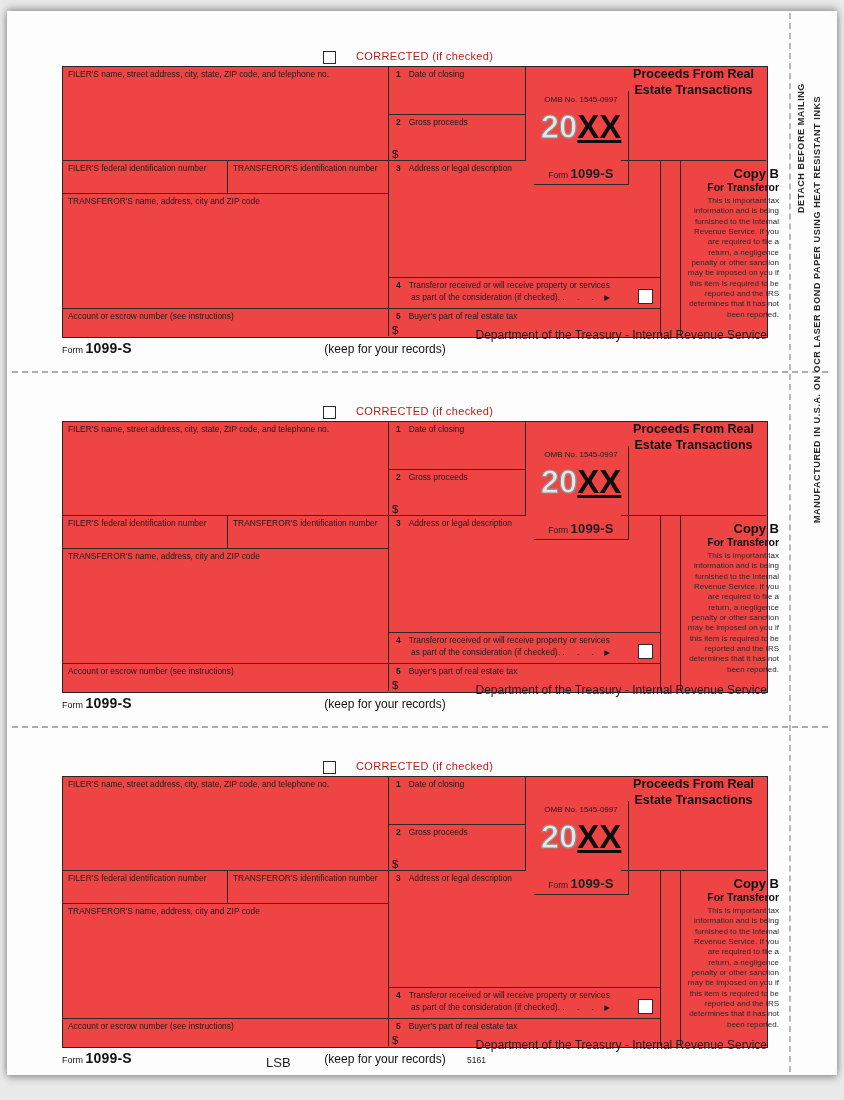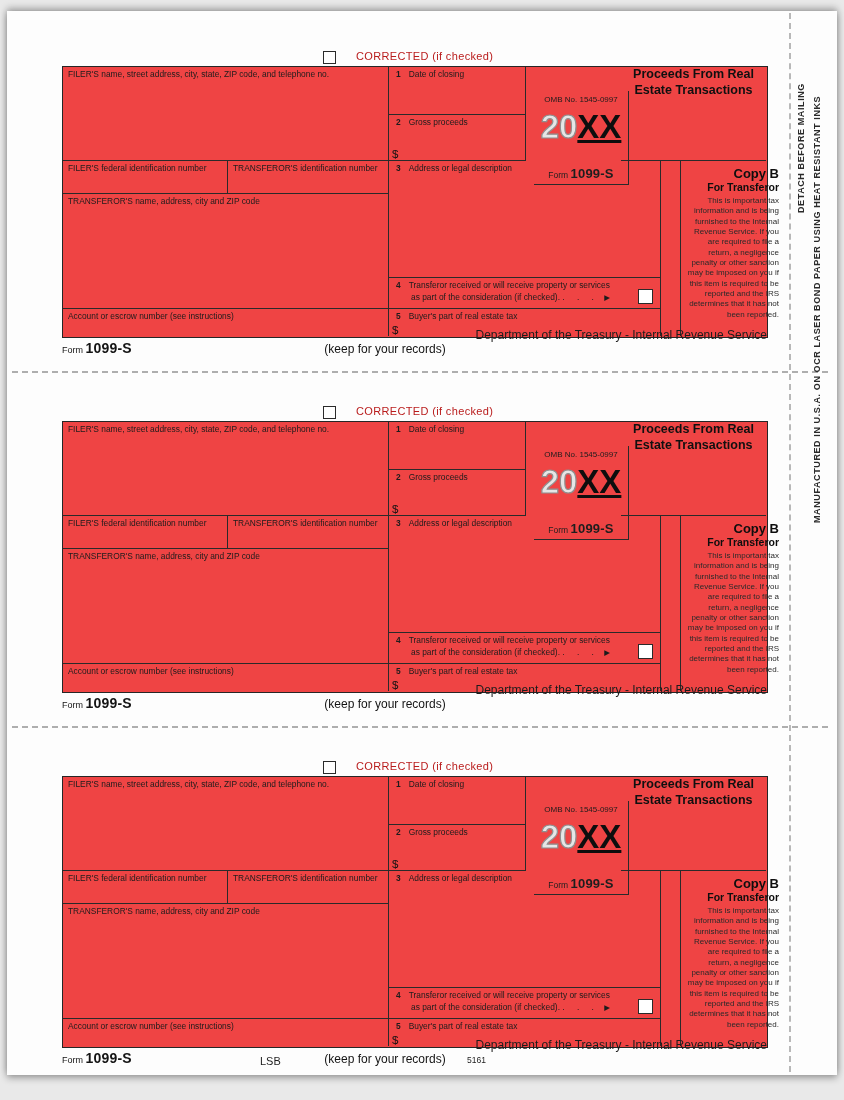--- a/index.html
+++ b/index.html
@@ -83,7 +83,7 @@
 
   .f-form { position:absolute; left:62px; top:290px; font-size:9px; color:#141414; }
   .f-form b { font-size:14px; letter-spacing:.2px; }
-  .f-lsb  { position:absolute; left:260px; top:295px; font-size:11px; }
+  .f-lsb  { position:absolute; left:266px; top:295px; font-size:13px; }
   .f-keep { position:absolute; left:300px; top:292px; width:170px; text-align:center; font-size:12px; color:#141414; }
   .f-code { position:absolute; left:467px; top:295px; font-size:8.5px; }
   .f-dept { position:absolute; right:77px; top:278px; font-size:12px; color:#1c1c1c; }

